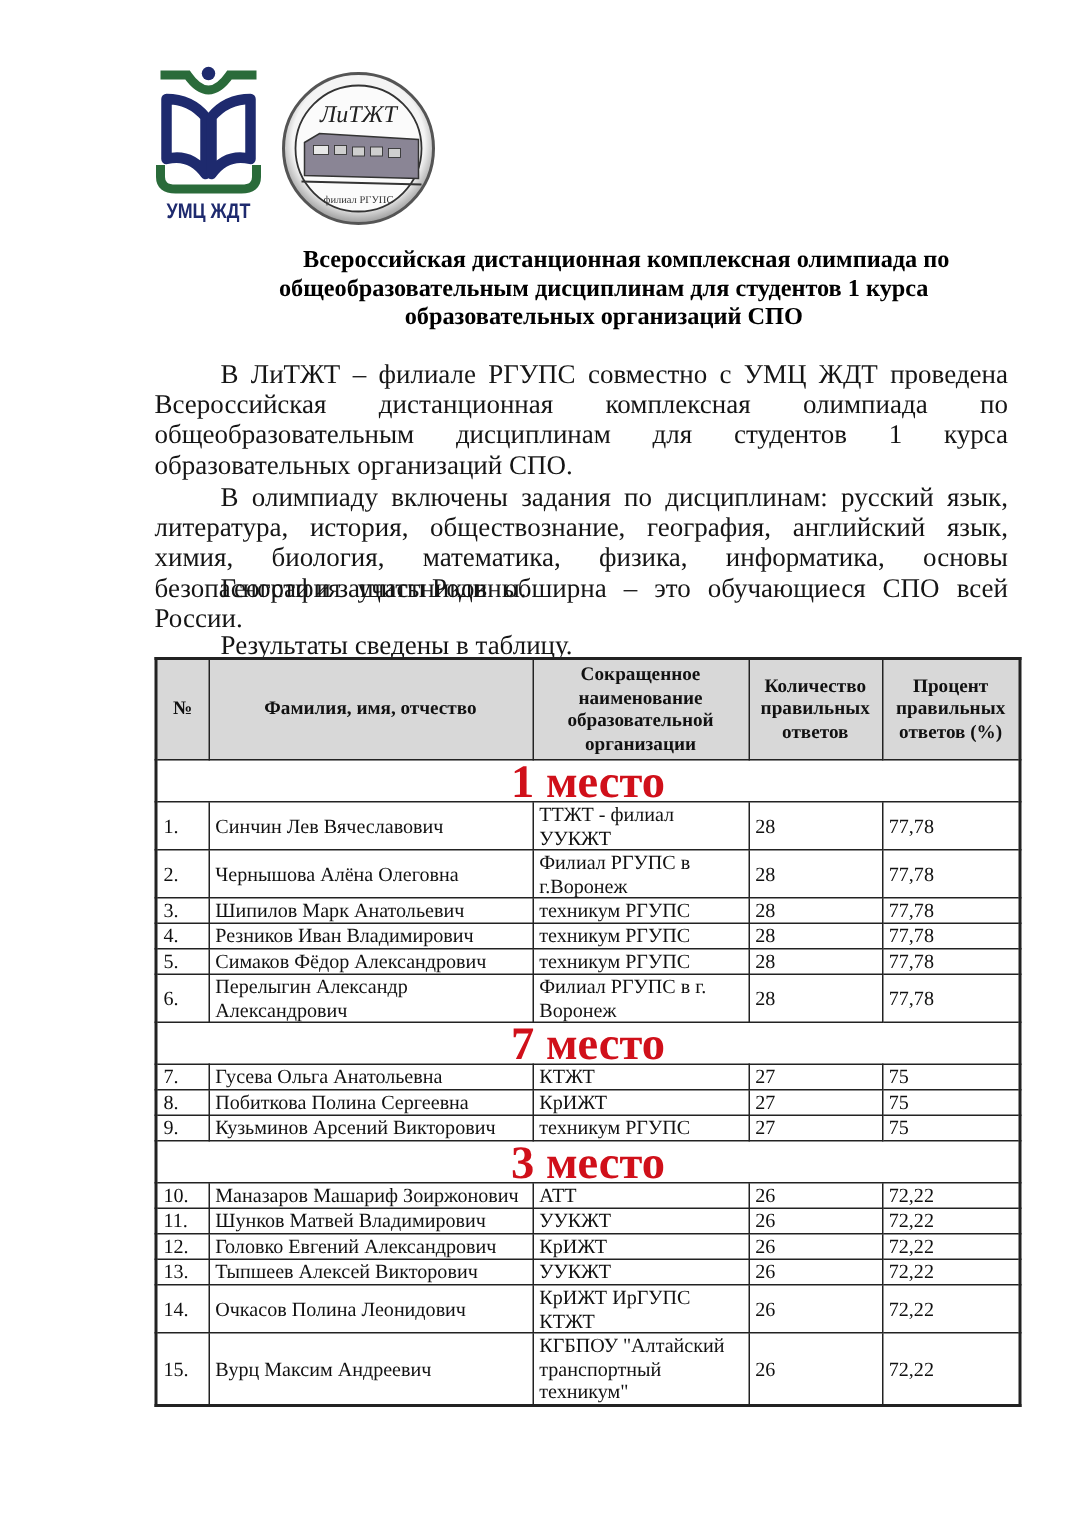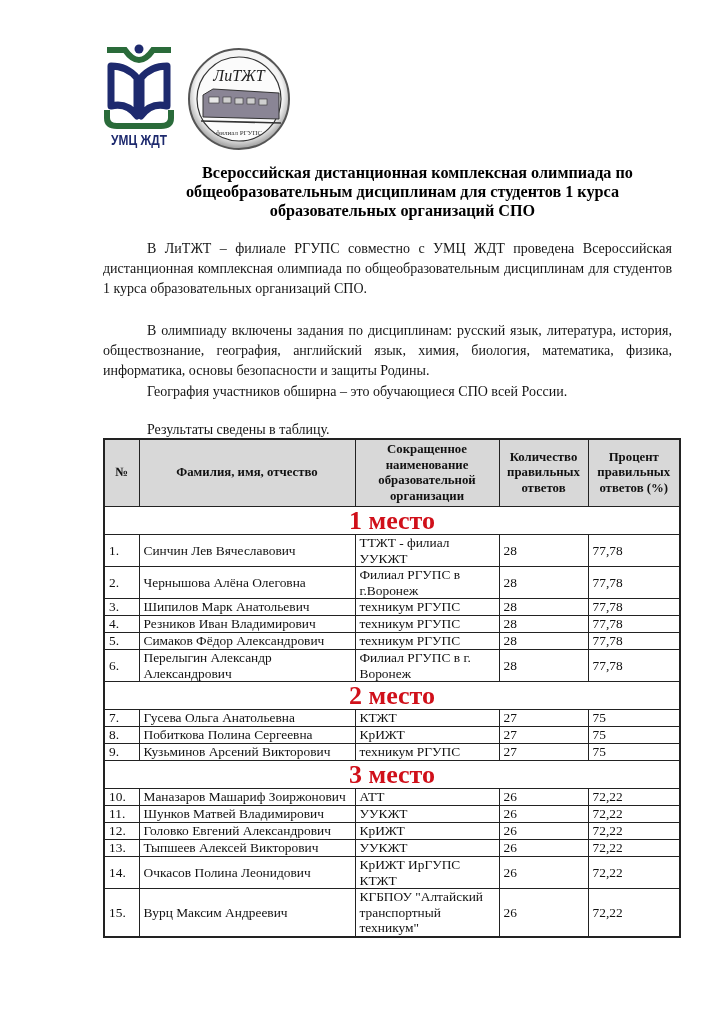--- a/index.html
+++ b/index.html
@@ -18,7 +18,7 @@
            color: #000000; font-weight: bold; font-size: 16.2px; line-height: 19px; }
   .title .l1 { display: block; padding-left: 30px; }
 
-  .para { position: absolute; left: 103px; width: 569px; font-size: 14px; line-height: 20.2px;
+  .para { position: absolute; left: 103px; width: 569px; font-size: 18px; line-height: 20.2px;
           text-align: justify; color: #151515; }
   .para p { margin: 0; text-indent: 44px; }
   .p1 { top: 239px; }

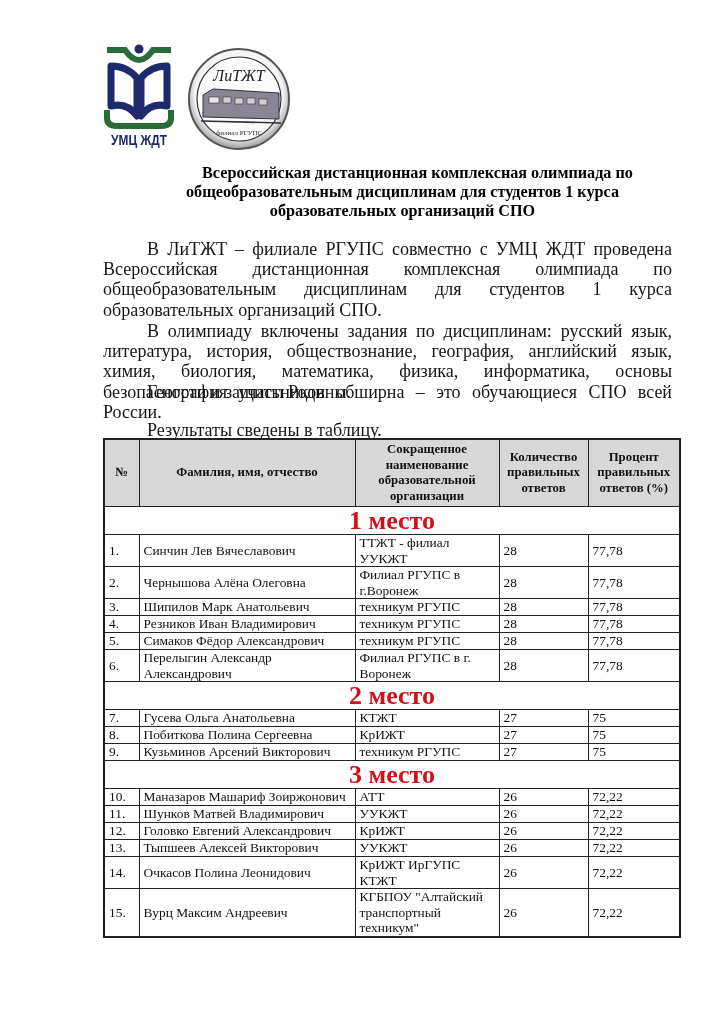--- a/index.html
+++ b/index.html
@@ -37,7 +37,7 @@
   .col-cnt { width: 89px; }
   .col-pct { width: 92px; }
   td.num { text-align: left; padding-left: 12px; }
-  td.place { text-align: center; color: #d0101a; font-weight: bold; font-size: 26px; height: 27px; padding: 0; }
+  td.place { text-align: center; color: #d0101a; font-weight: bold; font-size: 31px; height: 27px; padding: 0; }
   tr.h18 td { height: 16px; }
   tr.h30 td { height: 30px; }
   tr.h46 td { height: 46px; }

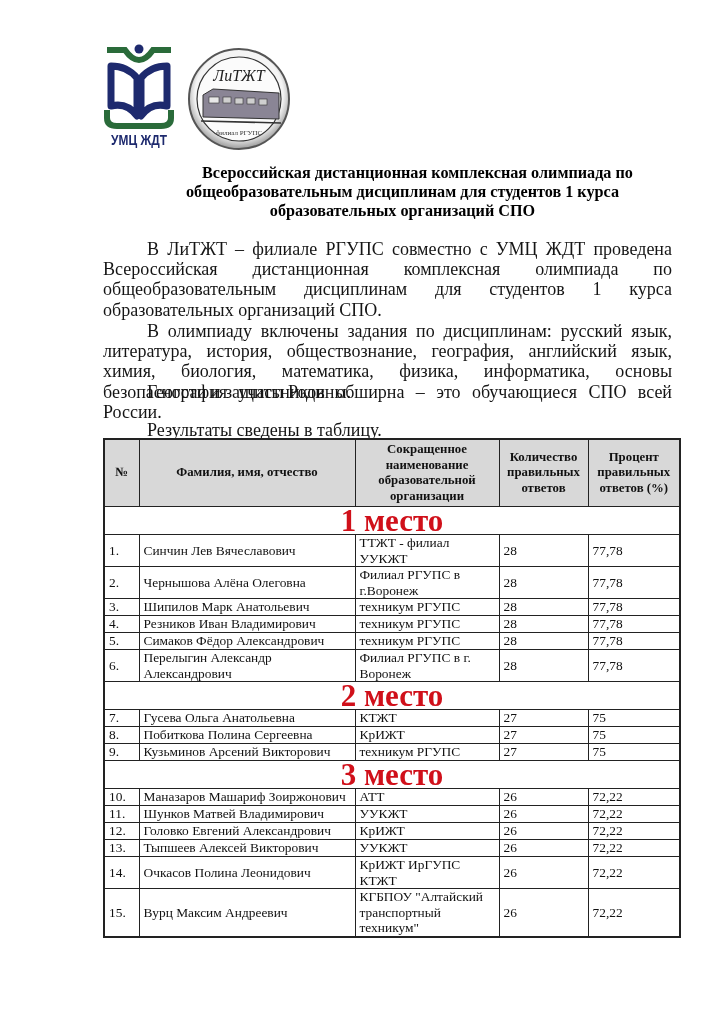--- a/index.html
+++ b/index.html
@@ -169,7 +169,7 @@
     </tr>
 
     <tr>
-        <td colspan="5" class="place">2 место</td>
+        <td colspan="5" class="place">7 место</td>
       </tr>
 
     <tr class="h18">

